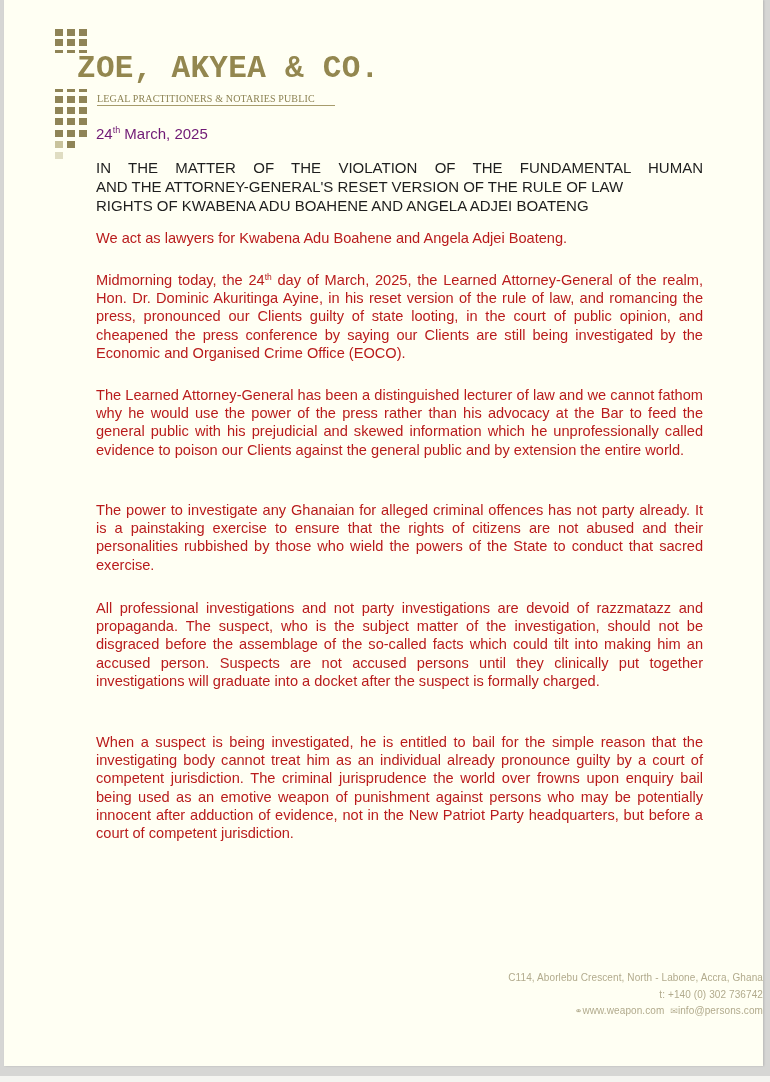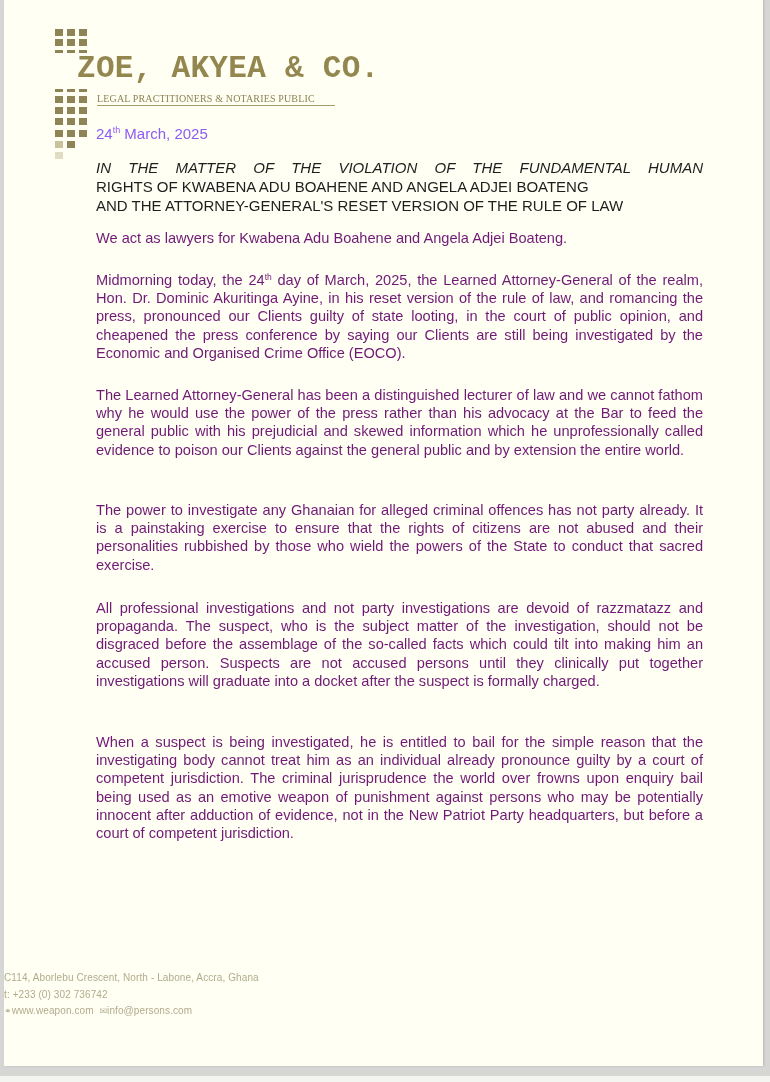--- a/index.html
+++ b/index.html
@@ -40,7 +40,7 @@
   }
   .date {
     position: absolute; left: 92px; top: 125px;
-    font-size: 15px; color: #8b5cf6; white-space: nowrap;
+    font-size: 15px; color: #701a75; white-space: nowrap;
   }
   .date sup { font-size: 9px; vertical-align: 6px; line-height: 0; }
   .heading {

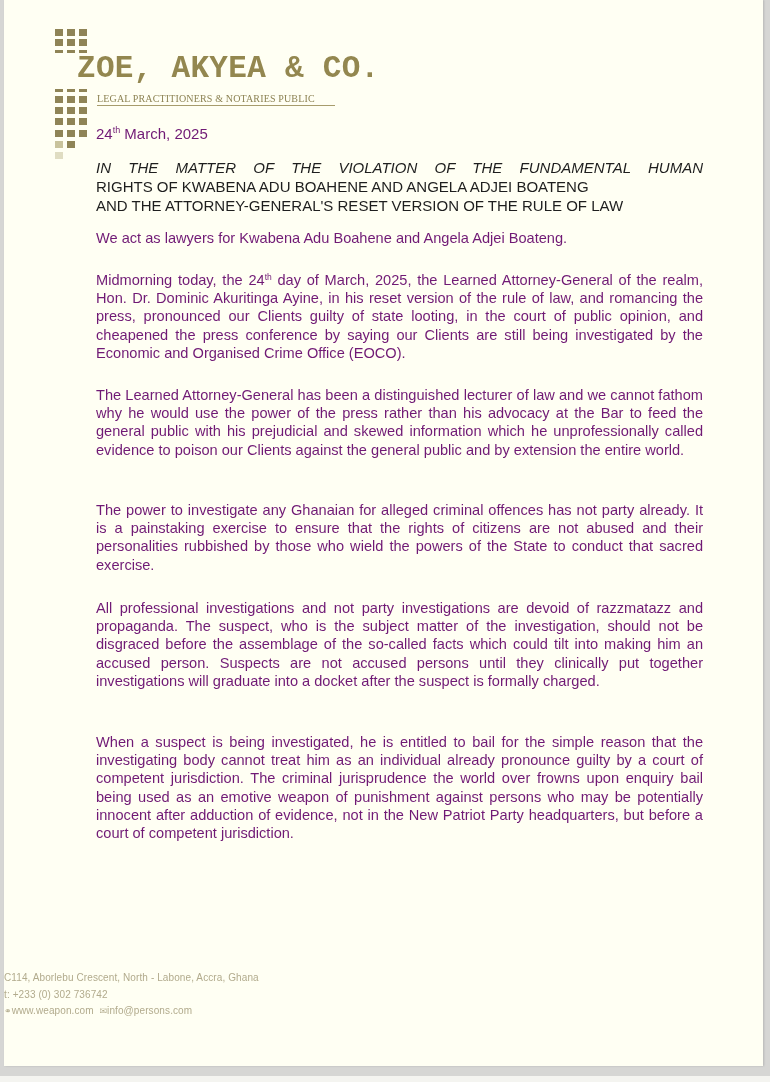--- a/index.html
+++ b/index.html
@@ -49,7 +49,7 @@
     text-transform: uppercase;
   }
   .heading div { white-space: nowrap; }
-  .heading .j { text-align: justify; text-align-last: justify; font-style: italic; }
+  .heading .j { text-align: justify; text-align-last: justify; }
   .p {
     position: absolute; left: 92px; width: 607px;
     font-size: 14.6px; line-height: 18.2px; color: #701a75;

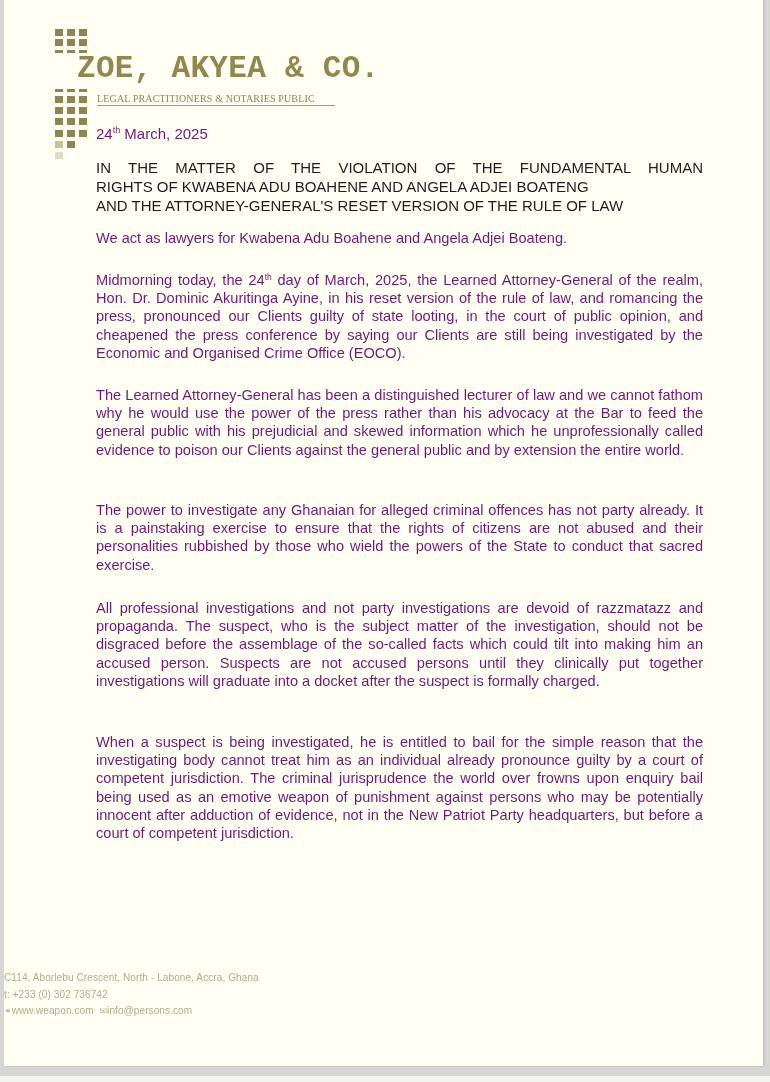--- a/index.html
+++ b/index.html
@@ -108,8 +108,8 @@
 
   <div class="heading">
     <div class="j">IN THE MATTER OF THE VIOLATION OF THE FUNDAMENTAL HUMAN</div>
+    <div>AND THE ATTORNEY-GENERAL'S RESET VERSION OF THE RULE OF LAW</div>
     <div>RIGHTS OF KWABENA ADU BOAHENE AND ANGELA ADJEI BOATENG</div>
-    <div>AND THE ATTORNEY-GENERAL'S RESET VERSION OF THE RULE OF LAW</div>
   </div>
 
   <div class="p" style="top:229px">We act as lawyers for Kwabena Adu Boahene and Angela Adjei Boateng.</div>

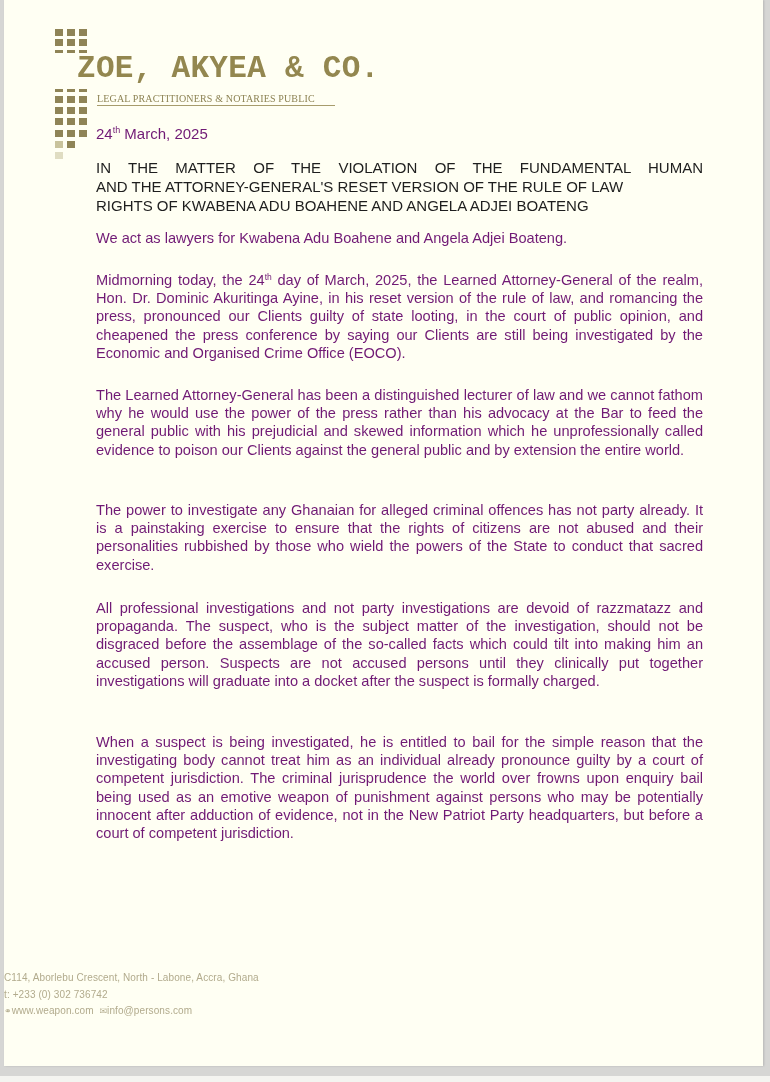--- a/index.html
+++ b/index.html
@@ -52,7 +52,7 @@
   .heading .j { text-align: justify; text-align-last: justify; }
   .p {
     position: absolute; left: 92px; width: 607px;
-    font-size: 14.6px; line-height: 18.2px; color: #701a75;
+    font-size: 14.6px; line-height: 18.2px; color: #b91c1c;
     text-align: justify;
   }
   .p sup { font-size: 8.5px; vertical-align: 5px; line-height: 0; }

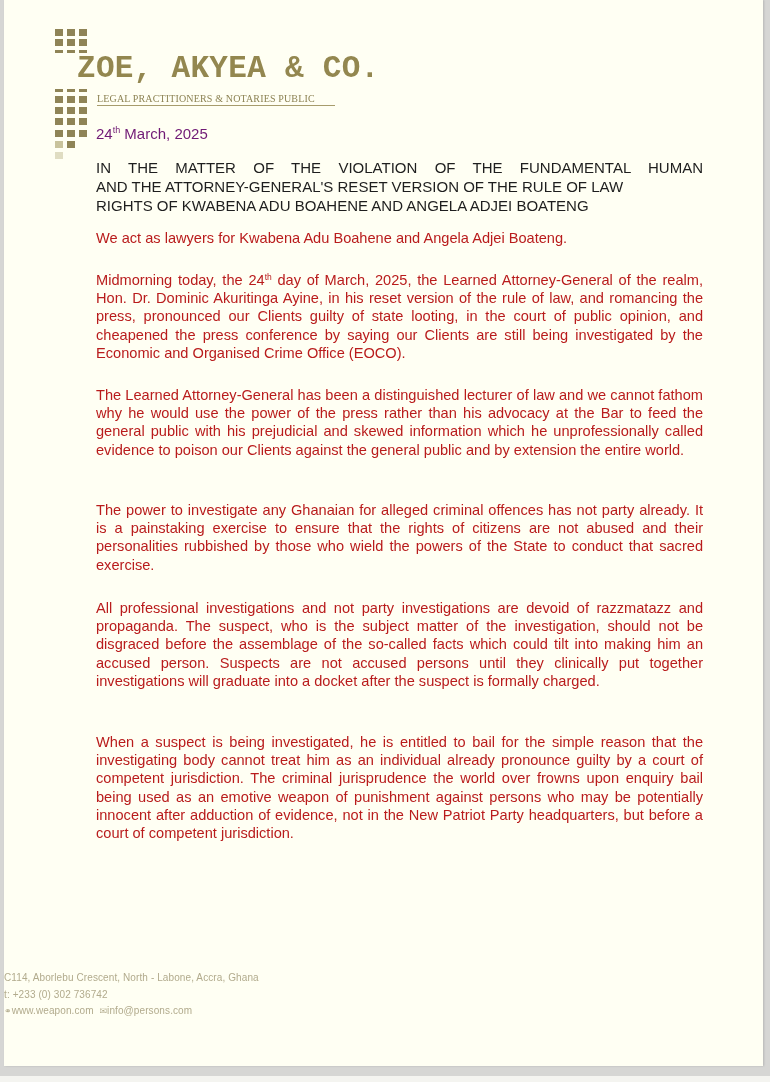--- a/index.html
+++ b/index.html
@@ -58,7 +58,7 @@
   .p sup { font-size: 8.5px; vertical-align: 5px; line-height: 0; }
   .footer {
     position: absolute; left: 0; width: 759px; top: 970px;
-    text-align: left; font-size: 10px; color: #b2ab8d;
+    text-align: right; font-size: 10px; color: #b2ab8d;
     line-height: 16.5px; letter-spacing: 0.1px;
   }
   .footer .ic { font-size: 9px; }

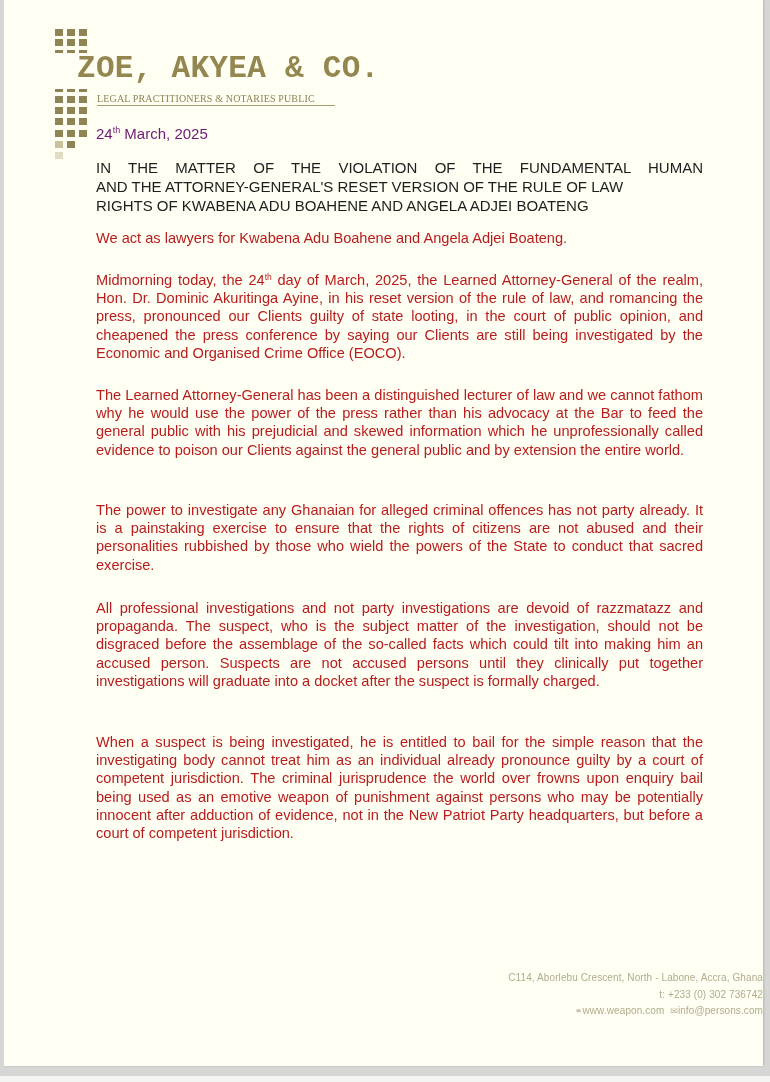--- a/index.html
+++ b/index.html
@@ -126,7 +126,7 @@
 
   <div class="footer">
     <div>C114, Aborlebu Crescent, North - Labone, Accra, Ghana</div>
-    <div>t: +233 (0) 302 736742</div>
+    <div>t: +140 (0) 302 736742</div>
     <div>
       <span class="ic">⚭</span><span>www.weapon.com</span>
       &nbsp;<span class="ic">✉</span><span>info@persons.com</span>

